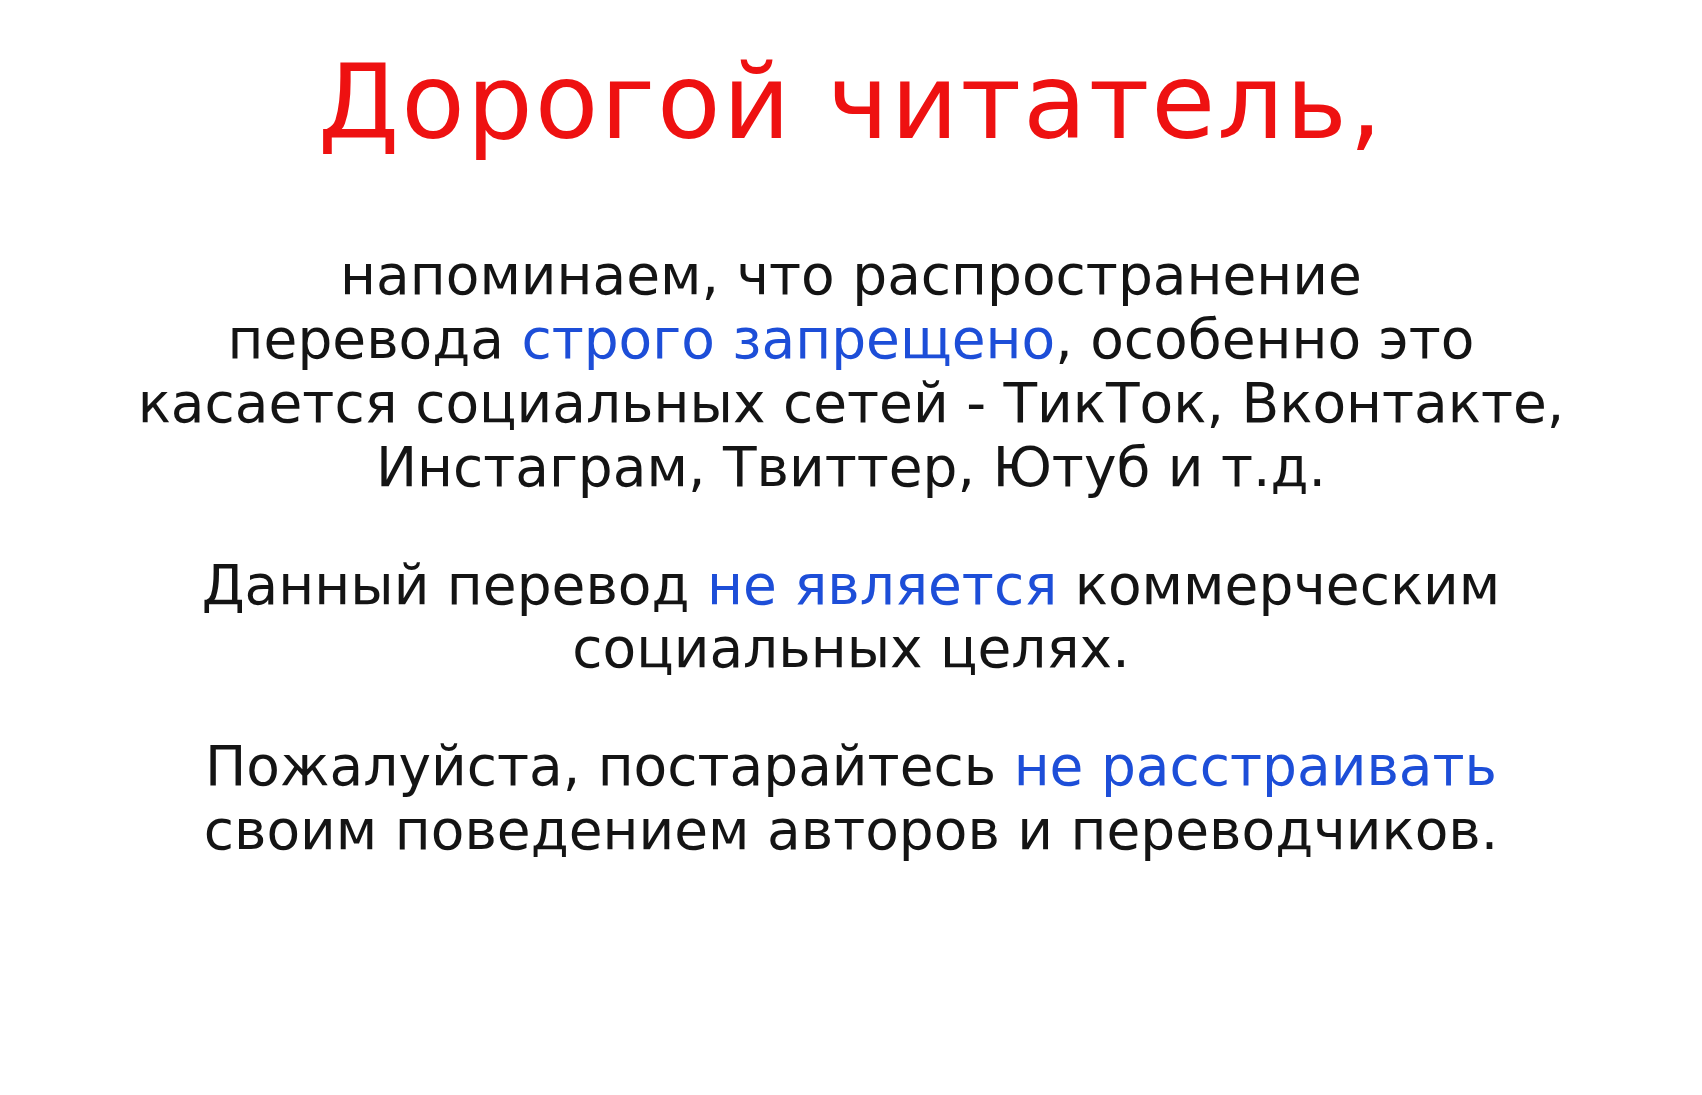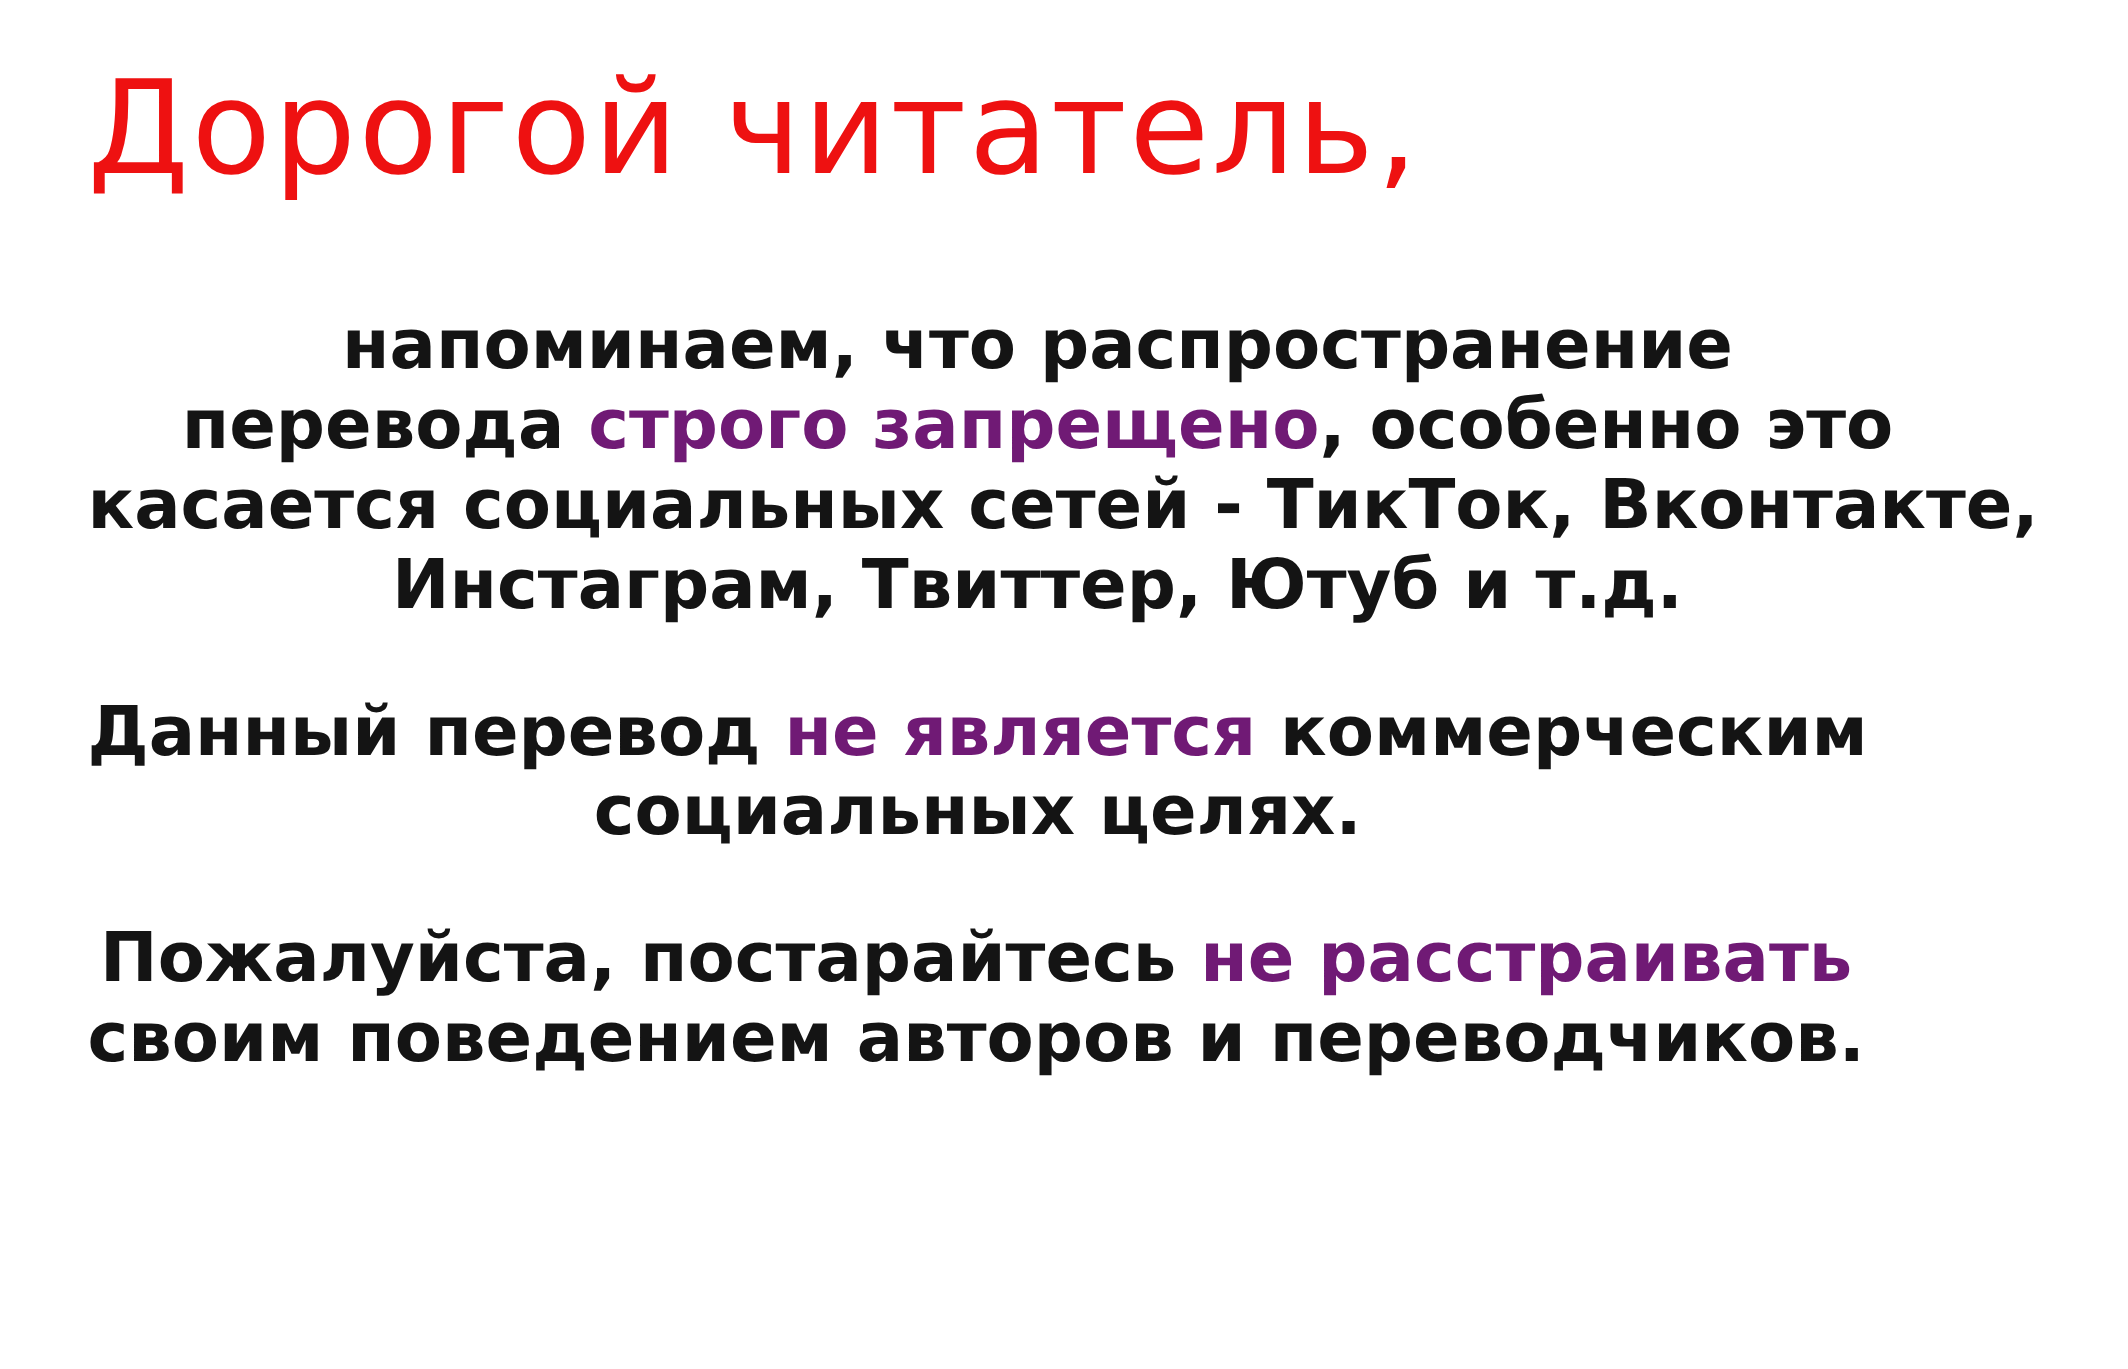--- a/index.html
+++ b/index.html
@@ -22,7 +22,7 @@
     padding: 46px 70px 20px 70px;
     display: flex;
     flex-direction: column;
-    align-items: flex-start;
+    align-items: center;
     background: #ffffff;
   }
   .title {

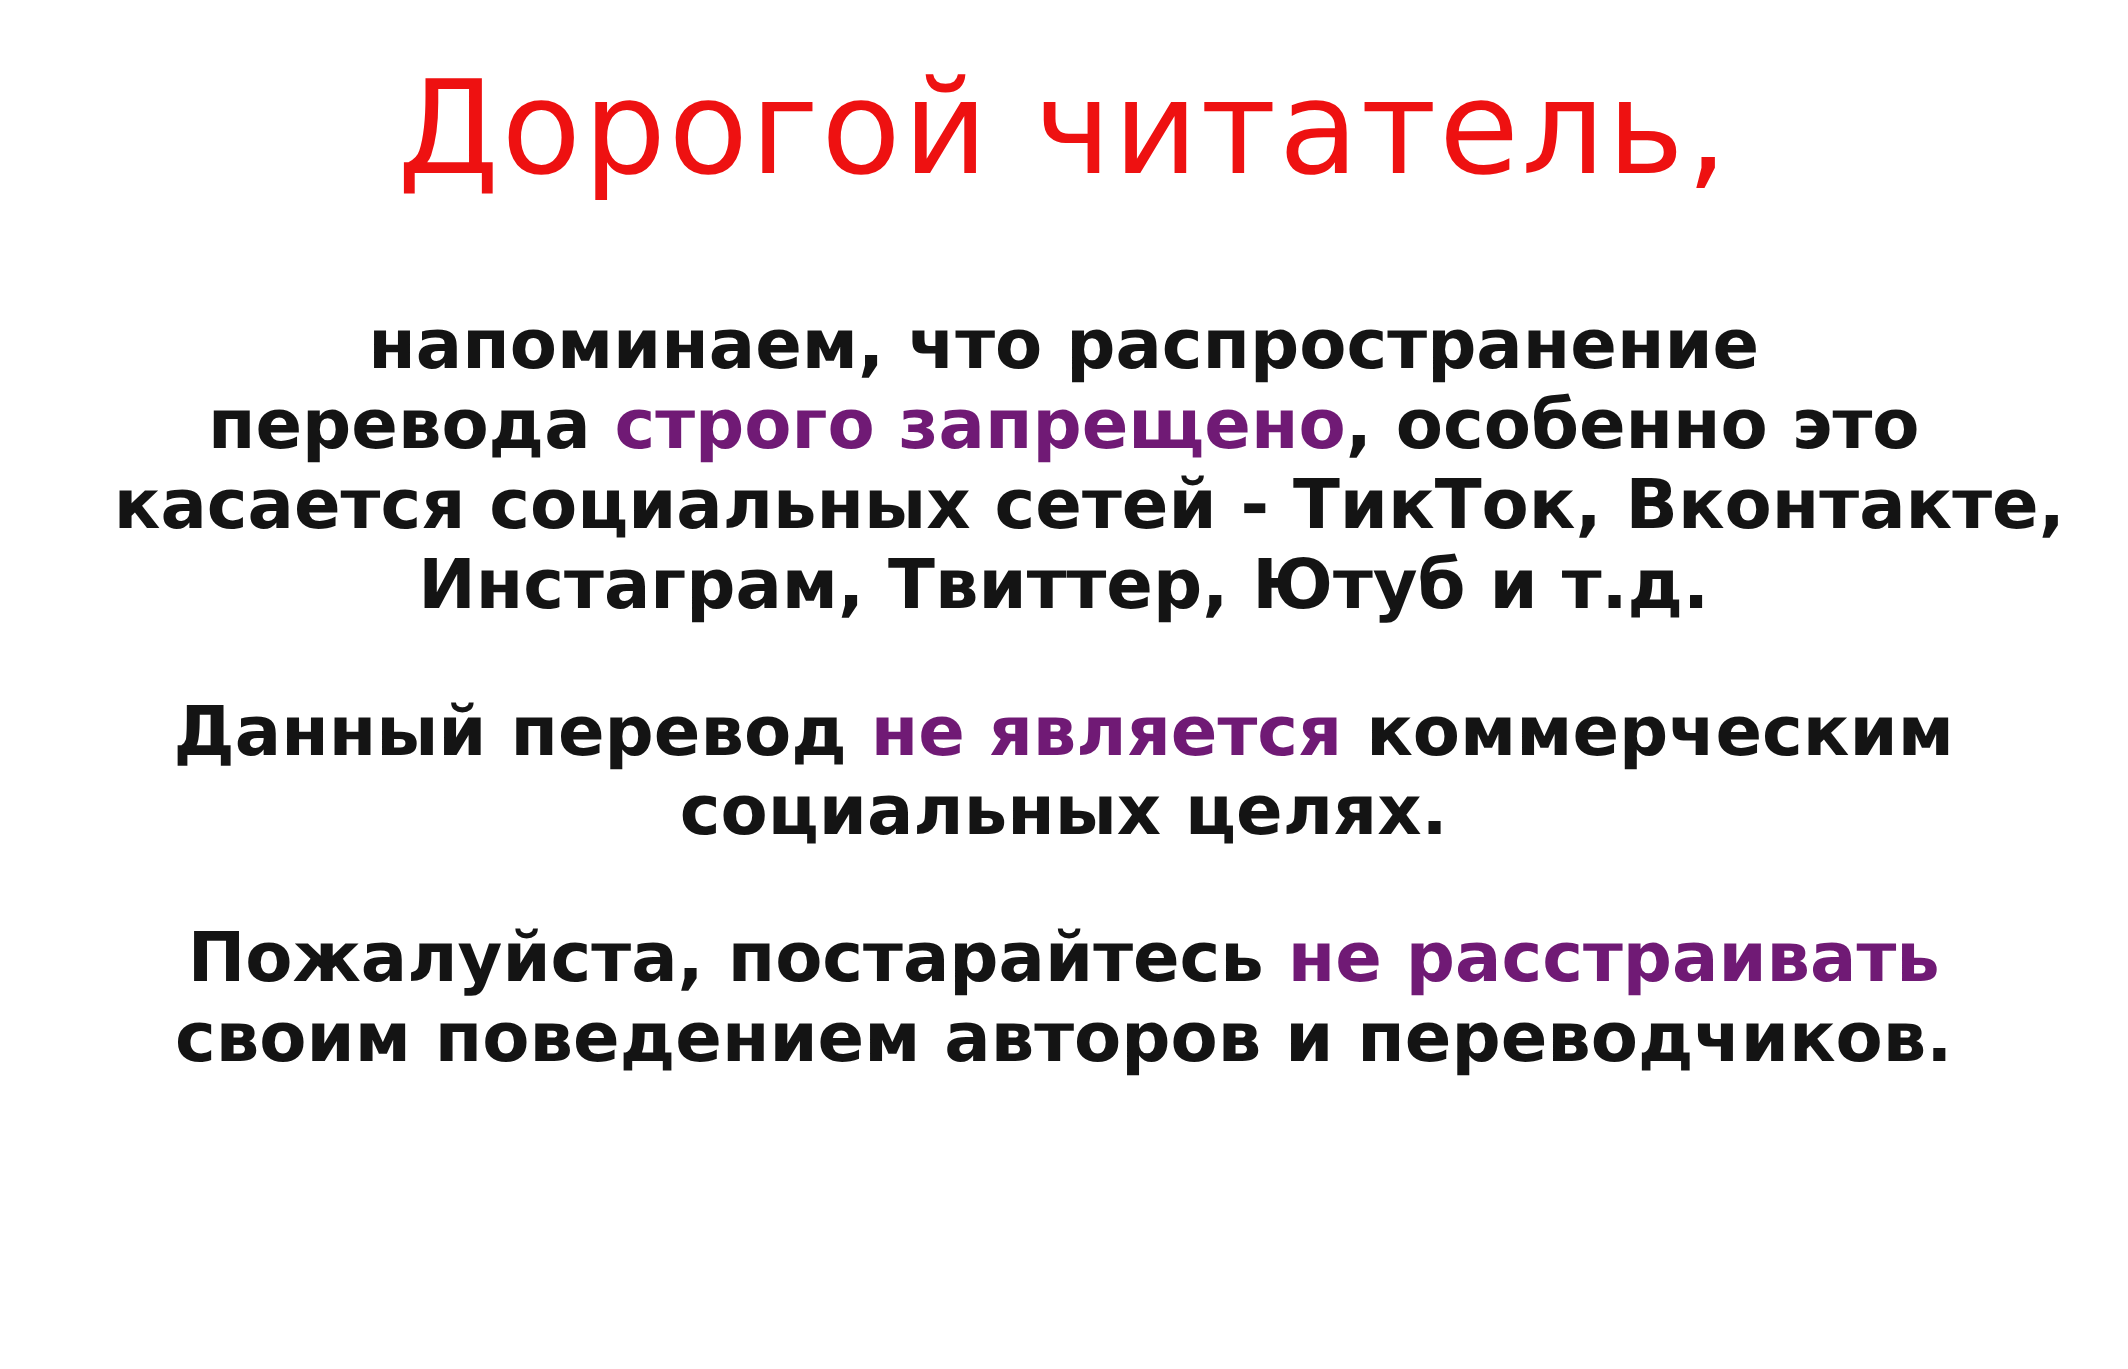--- a/index.html
+++ b/index.html
@@ -39,7 +39,7 @@
     text-align: center;
     font-size: 55px;
     line-height: 1.16;
-    font-weight: 700;
+    font-weight: 400;
     color: #141414;
     margin: 0;
     max-width: 1520px;

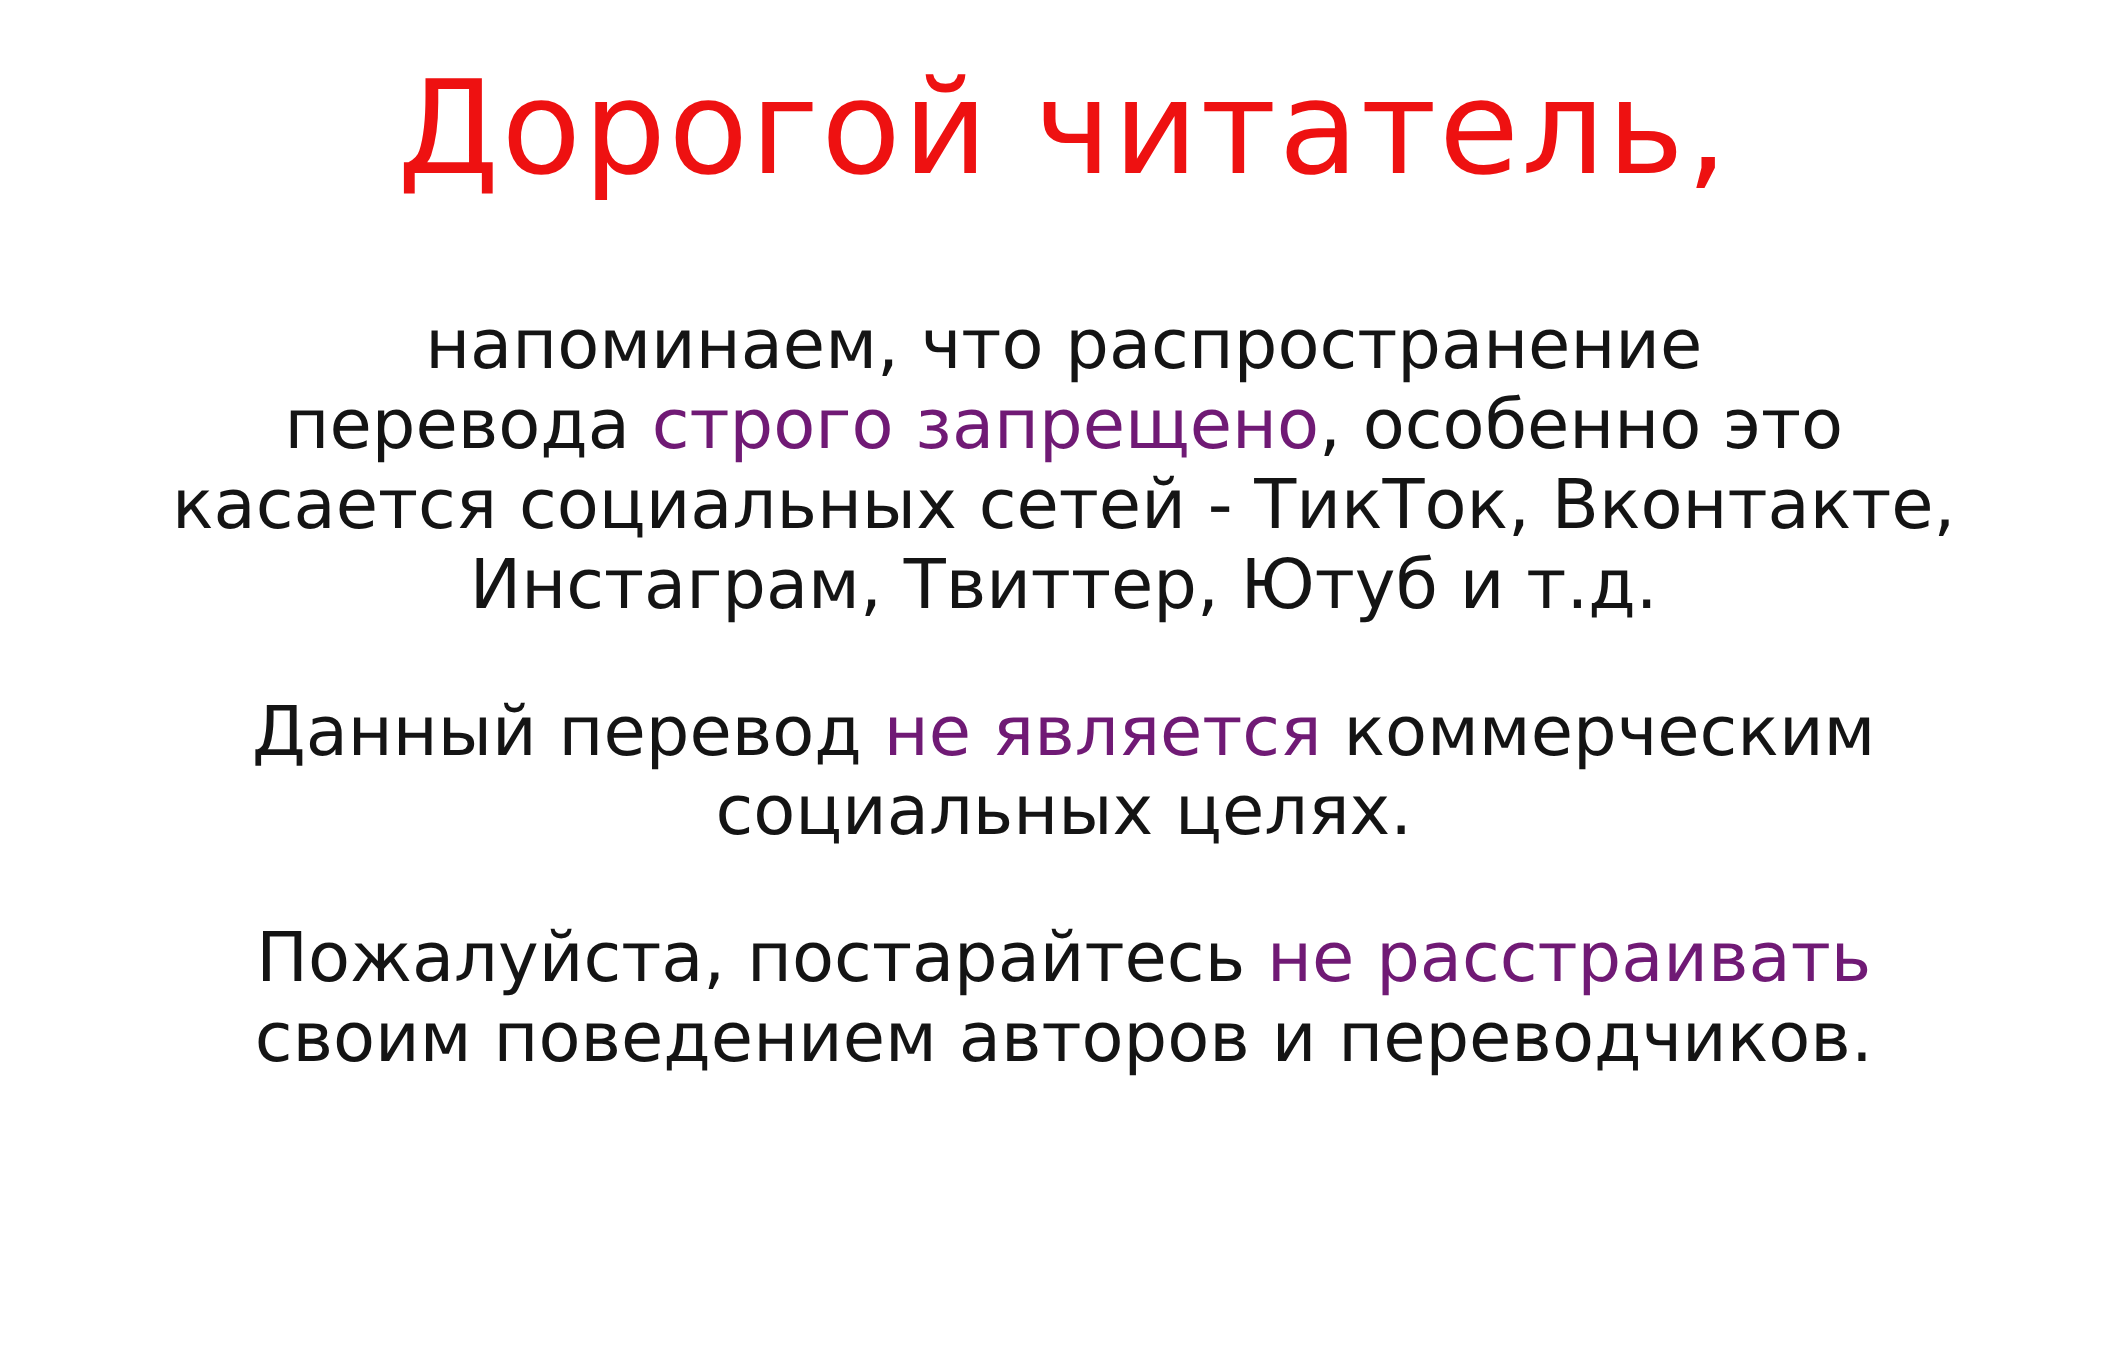--- a/index.html
+++ b/index.html
@@ -52,7 +52,7 @@
     white-space: nowrap;
   }
   .hl {
-    color: #701a75;
+    color: #1d4ed8;
   }
 </style>
 </head>

